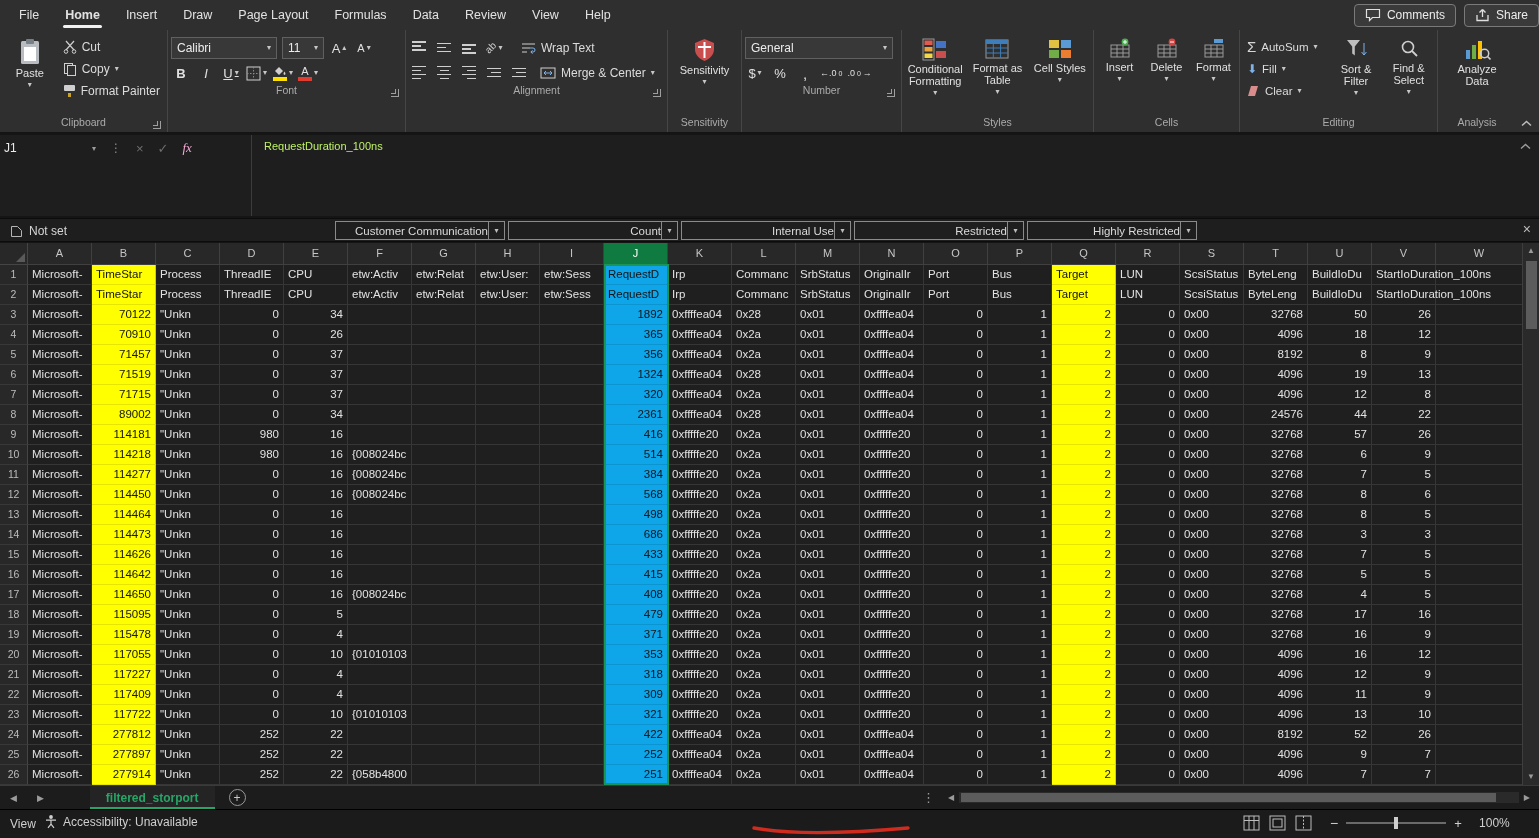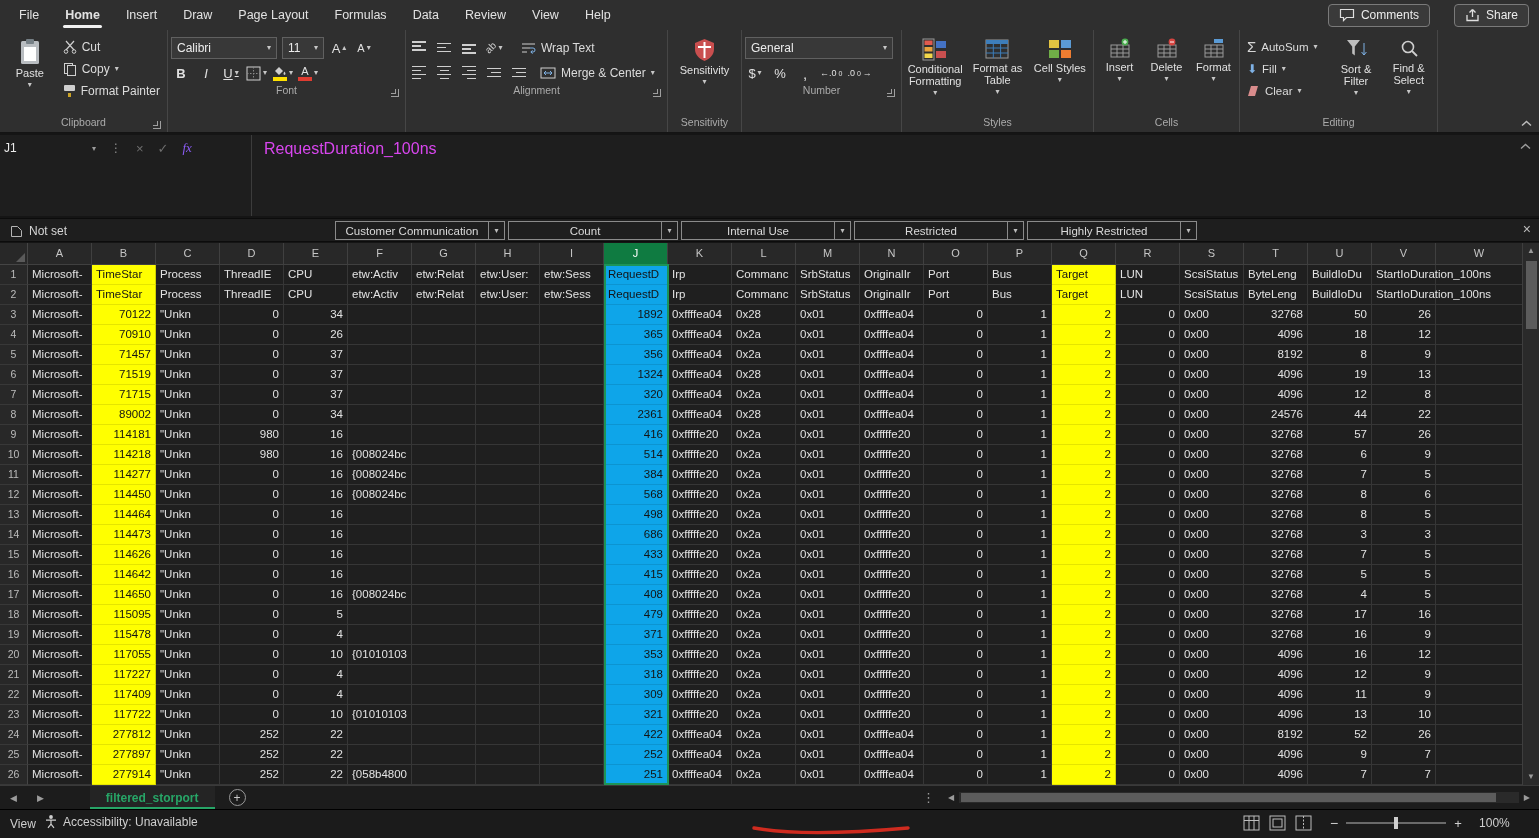--- a/index.html
+++ b/index.html
@@ -11,7 +11,7 @@
 .rtab{padding:0 13px;height:100%;display:flex;align-items:center;font-size:12.5px;color:#e2e2e2;position:relative}
 .rtab.active{font-weight:bold}
 .rtab.active::after{content:"";position:absolute;left:11px;right:11px;bottom:2px;height:3px;background:#f2f2f2;border-radius:2px}
-.tabrow-right{margin-left:auto;display:flex;gap:24px;padding-right:10px}
+.tabrow-right{margin-left:auto;display:flex;gap:8px;}
 .pillbtn{display:flex;align-items:center;gap:6px;border:1px solid #7a7a7a;border-radius:4px;height:23px;padding:0 10px;background:#3a3a3a;font-size:12px;color:#ececec}
 
 .ribbon{position:absolute;left:0;top:30px;width:100%;height:103px;background:#2f2f2f;border-bottom:1px solid #141414;display:flex}

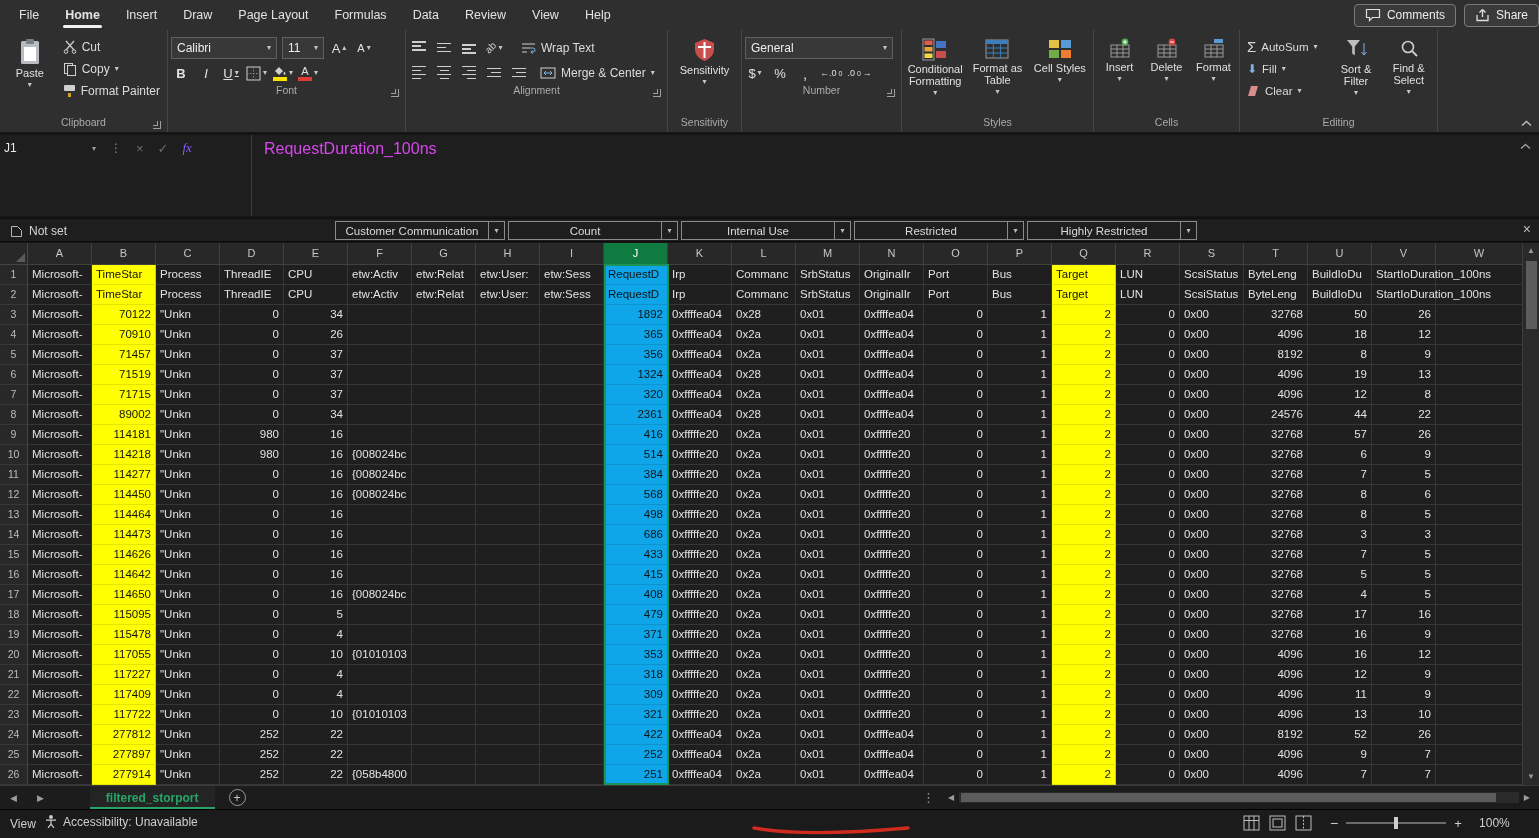--- a/index.html
+++ b/index.html
@@ -474,6 +474,21 @@
       <div class="rgroup-label"><span>Editing</span></div>
     </div>
 
+    <div class="rgroup" style="width:78px;border-right:none">
+      <div class="rgroup-body" style="justify-content:center">
+        <div class="bigbtn" style="width:60px">
+          <svg width="27" height="23">
+              <rect x="2" y="12" width="4" height="9" fill="#5b9bd5"></rect>
+              <rect x="8" y="7" width="4" height="14" fill="#70ad47"></rect>
+              <rect x="14" y="3" width="4" height="18" fill="#ffc000"></rect>
+              <circle cx="20.5" cy="15.5" r="4.2" fill="none" stroke="#cfcfcf" stroke-width="1.5"></circle>
+              <path d="M23.5 18.5 l3 3" stroke="#cfcfcf" stroke-width="1.6"></path>
+            </svg>
+          <span>Analyze Data</span>
+        </div>
+      </div>
+      <div class="rgroup-label"><span>Analysis</span></div>
+    </div>
     <svg class="chev" style="position:absolute;right:7px;bottom:5px" width="11" height="7">
         <path d="M1 5.5 L5.5 1.5 L10 5.5" fill="none" stroke="#bdbdbd" stroke-width="1.4"></path>
       </svg>

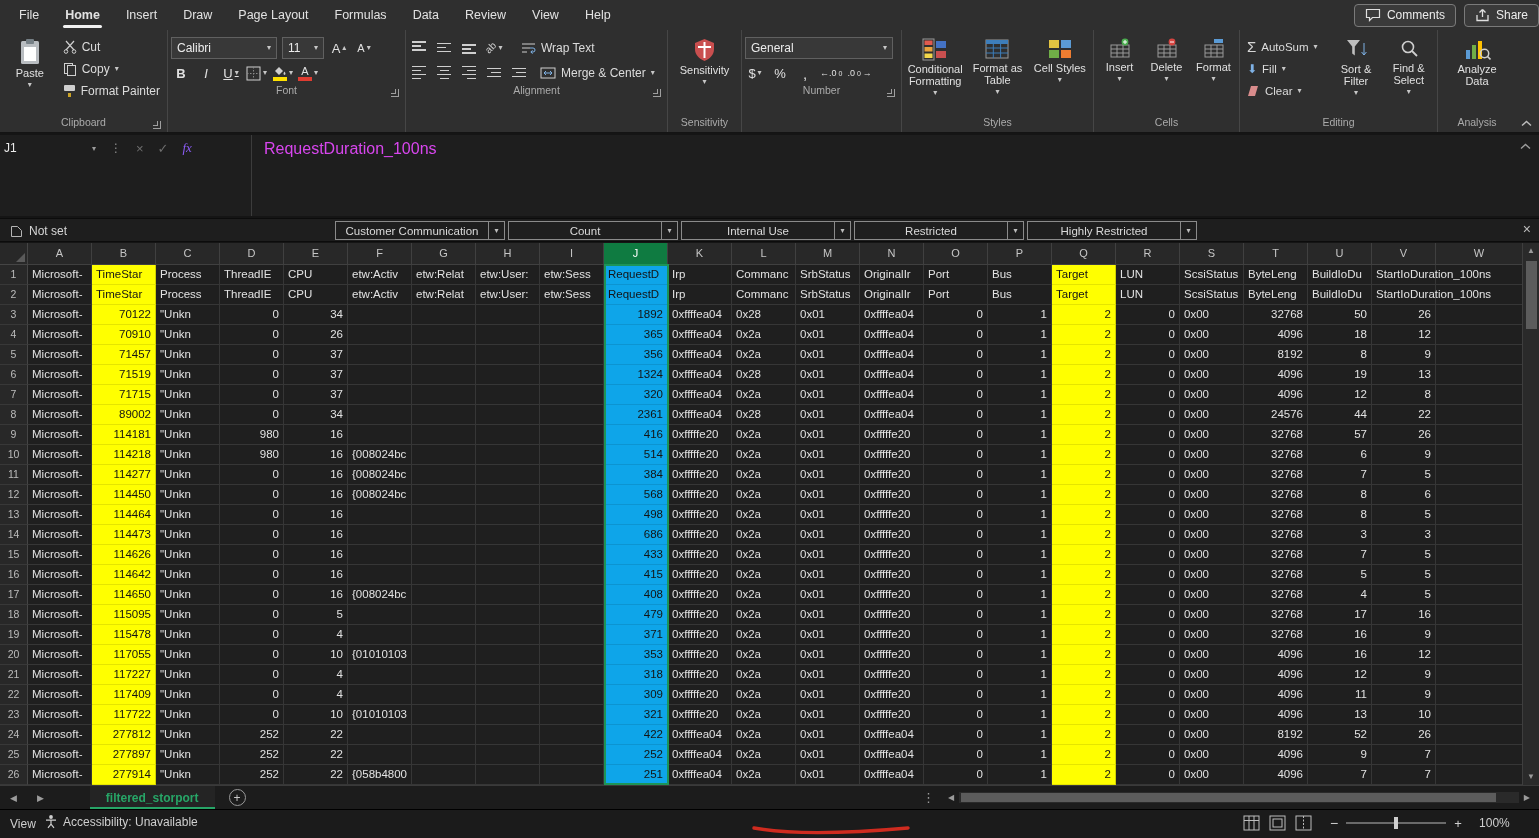--- a/index.html
+++ b/index.html
@@ -45,7 +45,7 @@
 .fxbtns{display:flex;align-items:center;height:26px;gap:14px;padding-left:10px}
 .fxdots{color:#8a8a8a;font-size:12px}
 .fxdim{color:#6e6e6e;font-size:13px}
-.fxfx{font-family:"Liberation Serif","DejaVu Serif",serif;font-style:italic;color:#8b5cf6;font-size:13px}
+.fxfx{font-family:"Liberation Serif","DejaVu Serif",serif;font-style:italic;color:#f9a8d4;font-size:13px}
 .fx-right{flex:1;position:relative}
 .fxtext{position:absolute;left:12px;top:5px;font-size:16px;color:#d946ef}
 .fxchev{position:absolute;right:8px;top:8px}

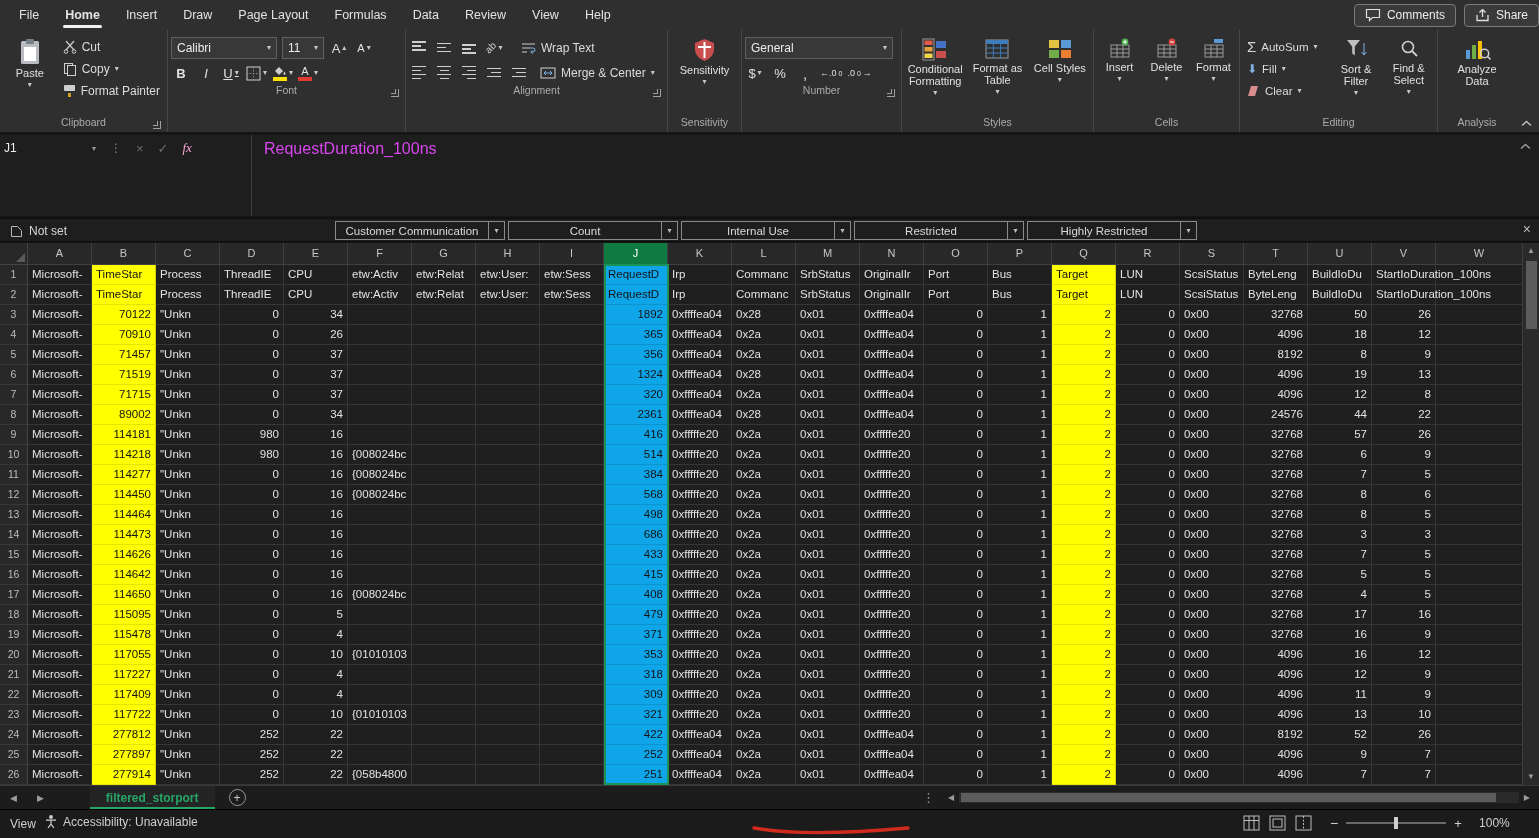--- a/index.html
+++ b/index.html
@@ -47,7 +47,7 @@
 .fxdim{color:#6e6e6e;font-size:13px}
 .fxfx{font-family:"Liberation Serif","DejaVu Serif",serif;font-style:italic;color:#f9a8d4;font-size:13px}
 .fx-right{flex:1;position:relative}
-.fxtext{position:absolute;left:12px;top:5px;font-size:16px;color:#d946ef}
+.fxtext{position:absolute;left:12px;top:5px;font-size:11px;color:#bef264}
 .fxchev{position:absolute;right:8px;top:8px}
 
 .sensbar{position:absolute;left:0;top:218px;width:100%;height:24px;background:#1e1e1e;border-top:1px solid #0c0c0c;border-bottom:1px solid #0c0c0c}

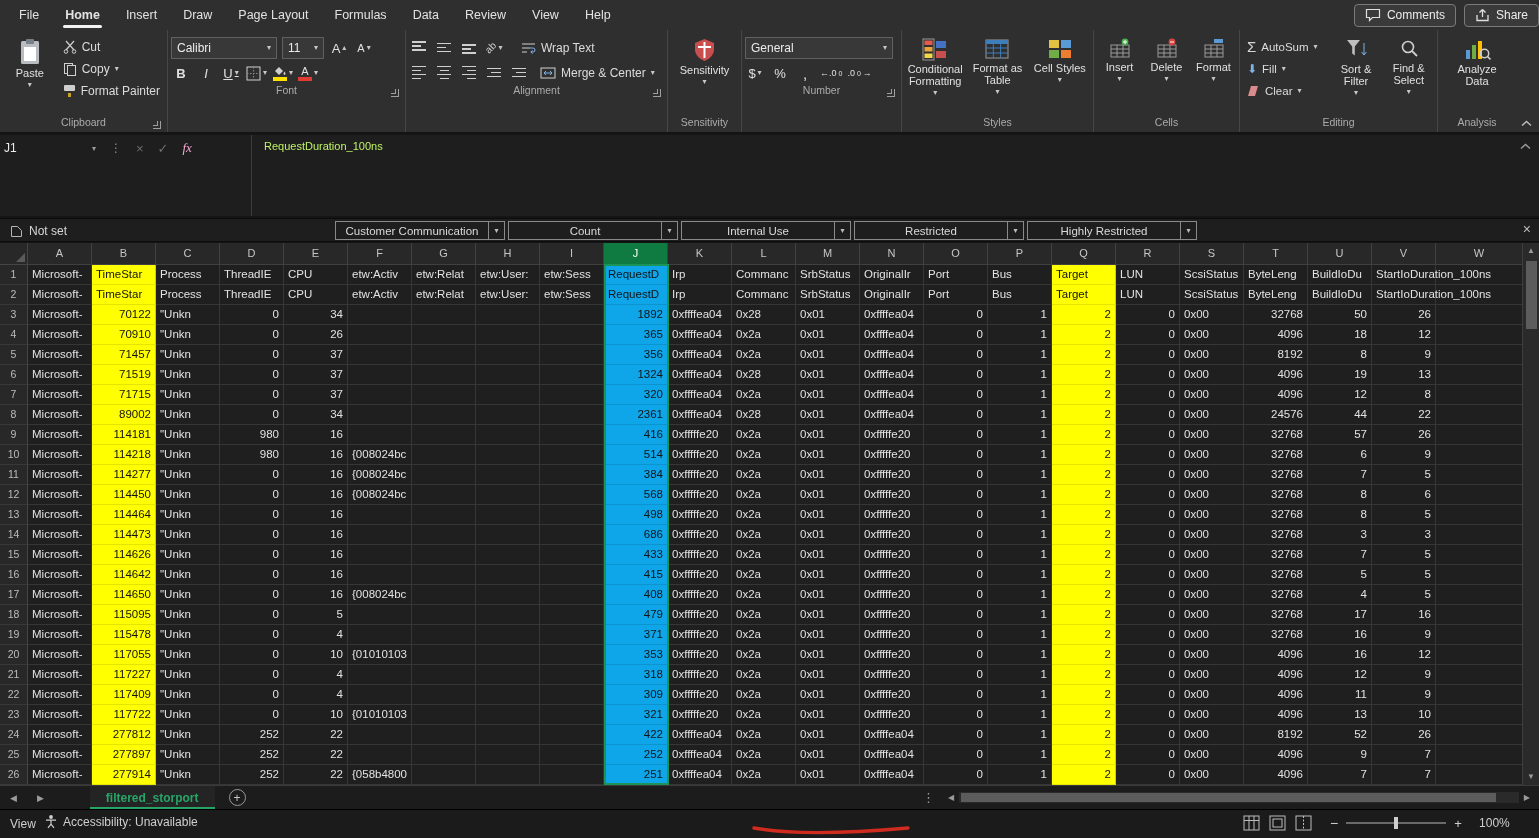--- a/index.html
+++ b/index.html
@@ -54,7 +54,7 @@
 .senslab{position:absolute;left:10px;top:0;height:24px;display:flex;align-items:center;gap:6px;font-size:12px;color:#d6d6d6}
 .sensopts{position:absolute;left:335px;top:2px;display:flex;gap:3px}
 .sensopt{width:170px;height:19px;border:1px solid #8a8a8a;display:flex;align-items:center;font-size:11.5px;color:#dadada}
-.sensopt .t{flex:1;text-align:center;overflow:hidden;white-space:nowrap}
+.sensopt .t{flex:1;text-align:right;overflow:hidden;white-space:nowrap}
 .sensopt .dd{width:16px;text-align:center;border-left:1px solid #8a8a8a;font-size:8px;color:#bdbdbd;line-height:17px}
 .sensclose{position:absolute;right:8px;top:2px;color:#bdbdbd;font-size:14px}
 

